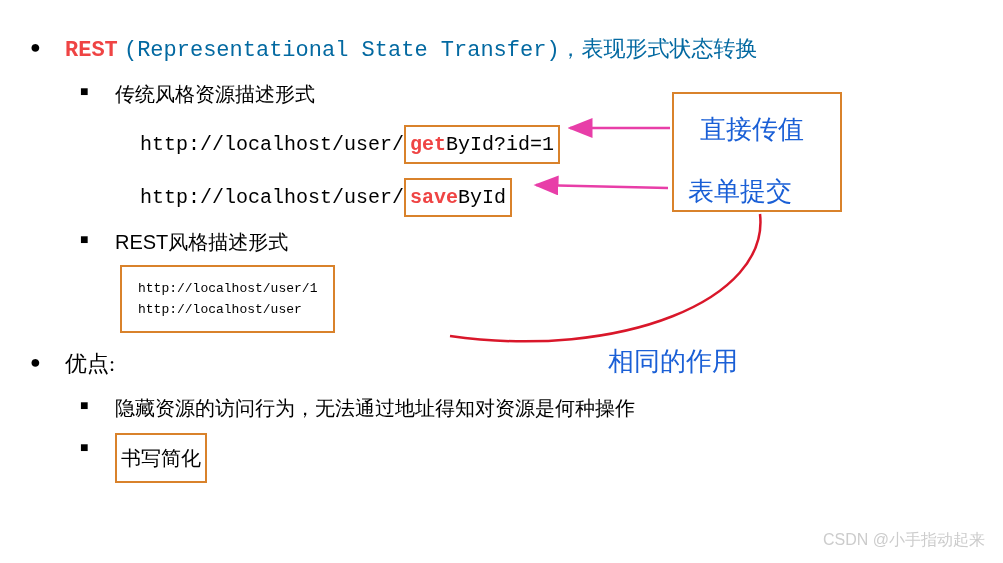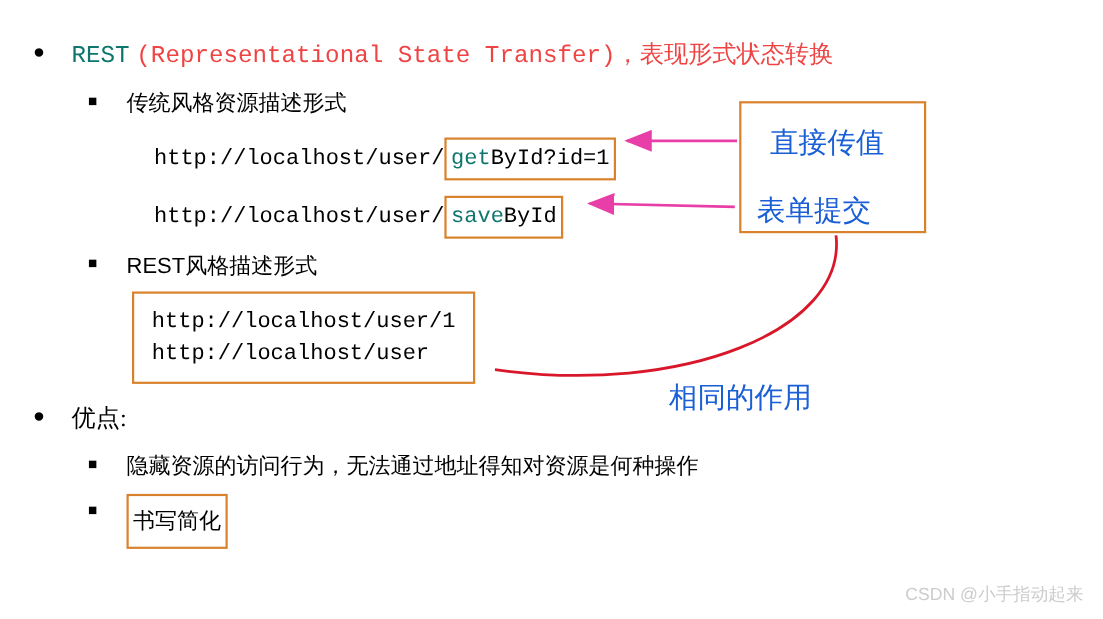--- a/index.html
+++ b/index.html
@@ -12,7 +12,7 @@
       padding: 30px 20px;
     }
     .mono { font-family: "Consolas", "Courier New", monospace; }
-    .red-bold { color: #0f766e; font-weight: normal; }
+    .red-bold { color: #ef4444; font-weight: bold; }
     .black { color: #ef4444; }
     .orange-box { border: 2px solid #d9822b; padding: 6px 4px; display: inline-block; }
 

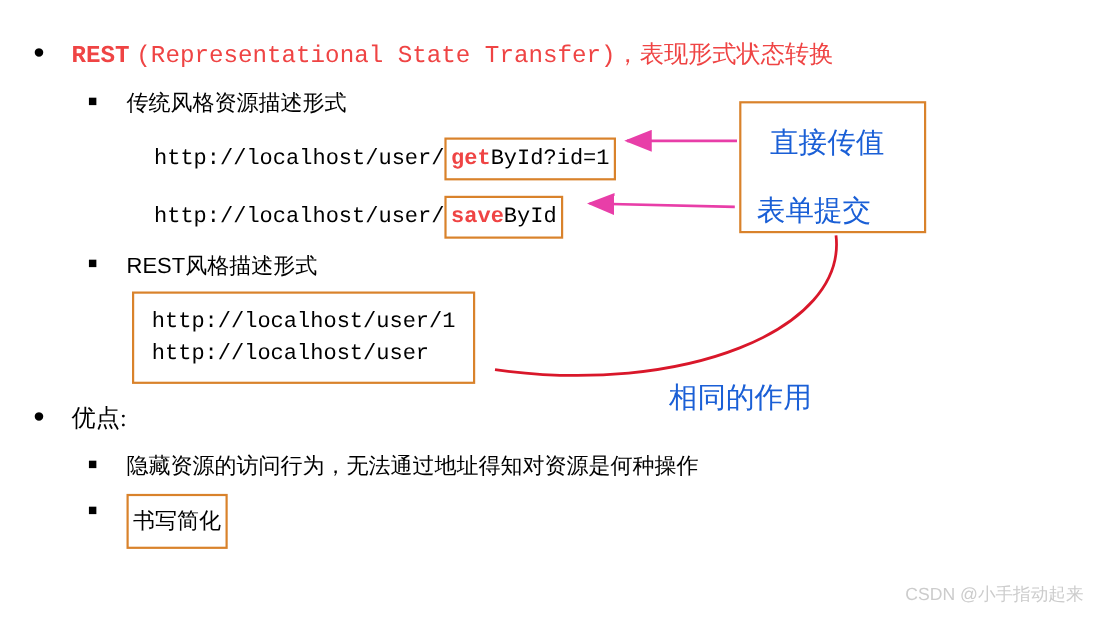--- a/index.html
+++ b/index.html
@@ -13,7 +13,7 @@
     }
     .mono { font-family: "Consolas", "Courier New", monospace; }
     .red-bold { color: #ef4444; font-weight: bold; }
-    .black { color: #ef4444; }
+    .black { color: #0369a1; }
     .orange-box { border: 2px solid #d9822b; padding: 6px 4px; display: inline-block; }
 
     

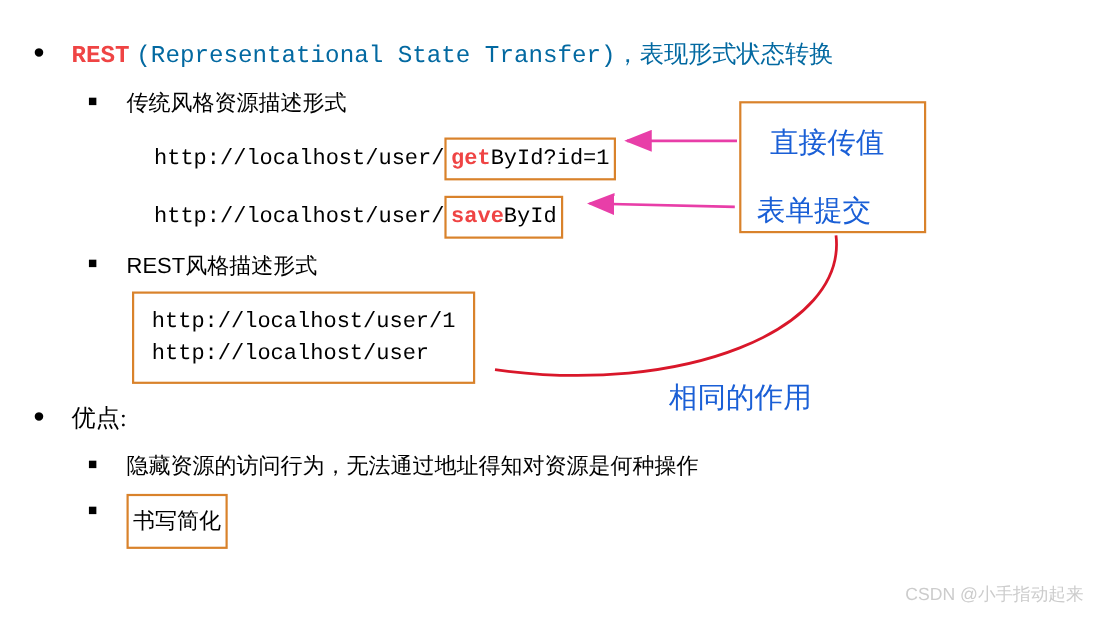--- a/index.html
+++ b/index.html
@@ -32,7 +32,7 @@
       margin-left: 100px;
       margin-top: 6px;
     }
-    .box-group .url { font-size: 20px; margin: 6px 0; }
+    .box-group .url { font-size: 13px; margin: 6px 0; }
 
     
     .annot {

